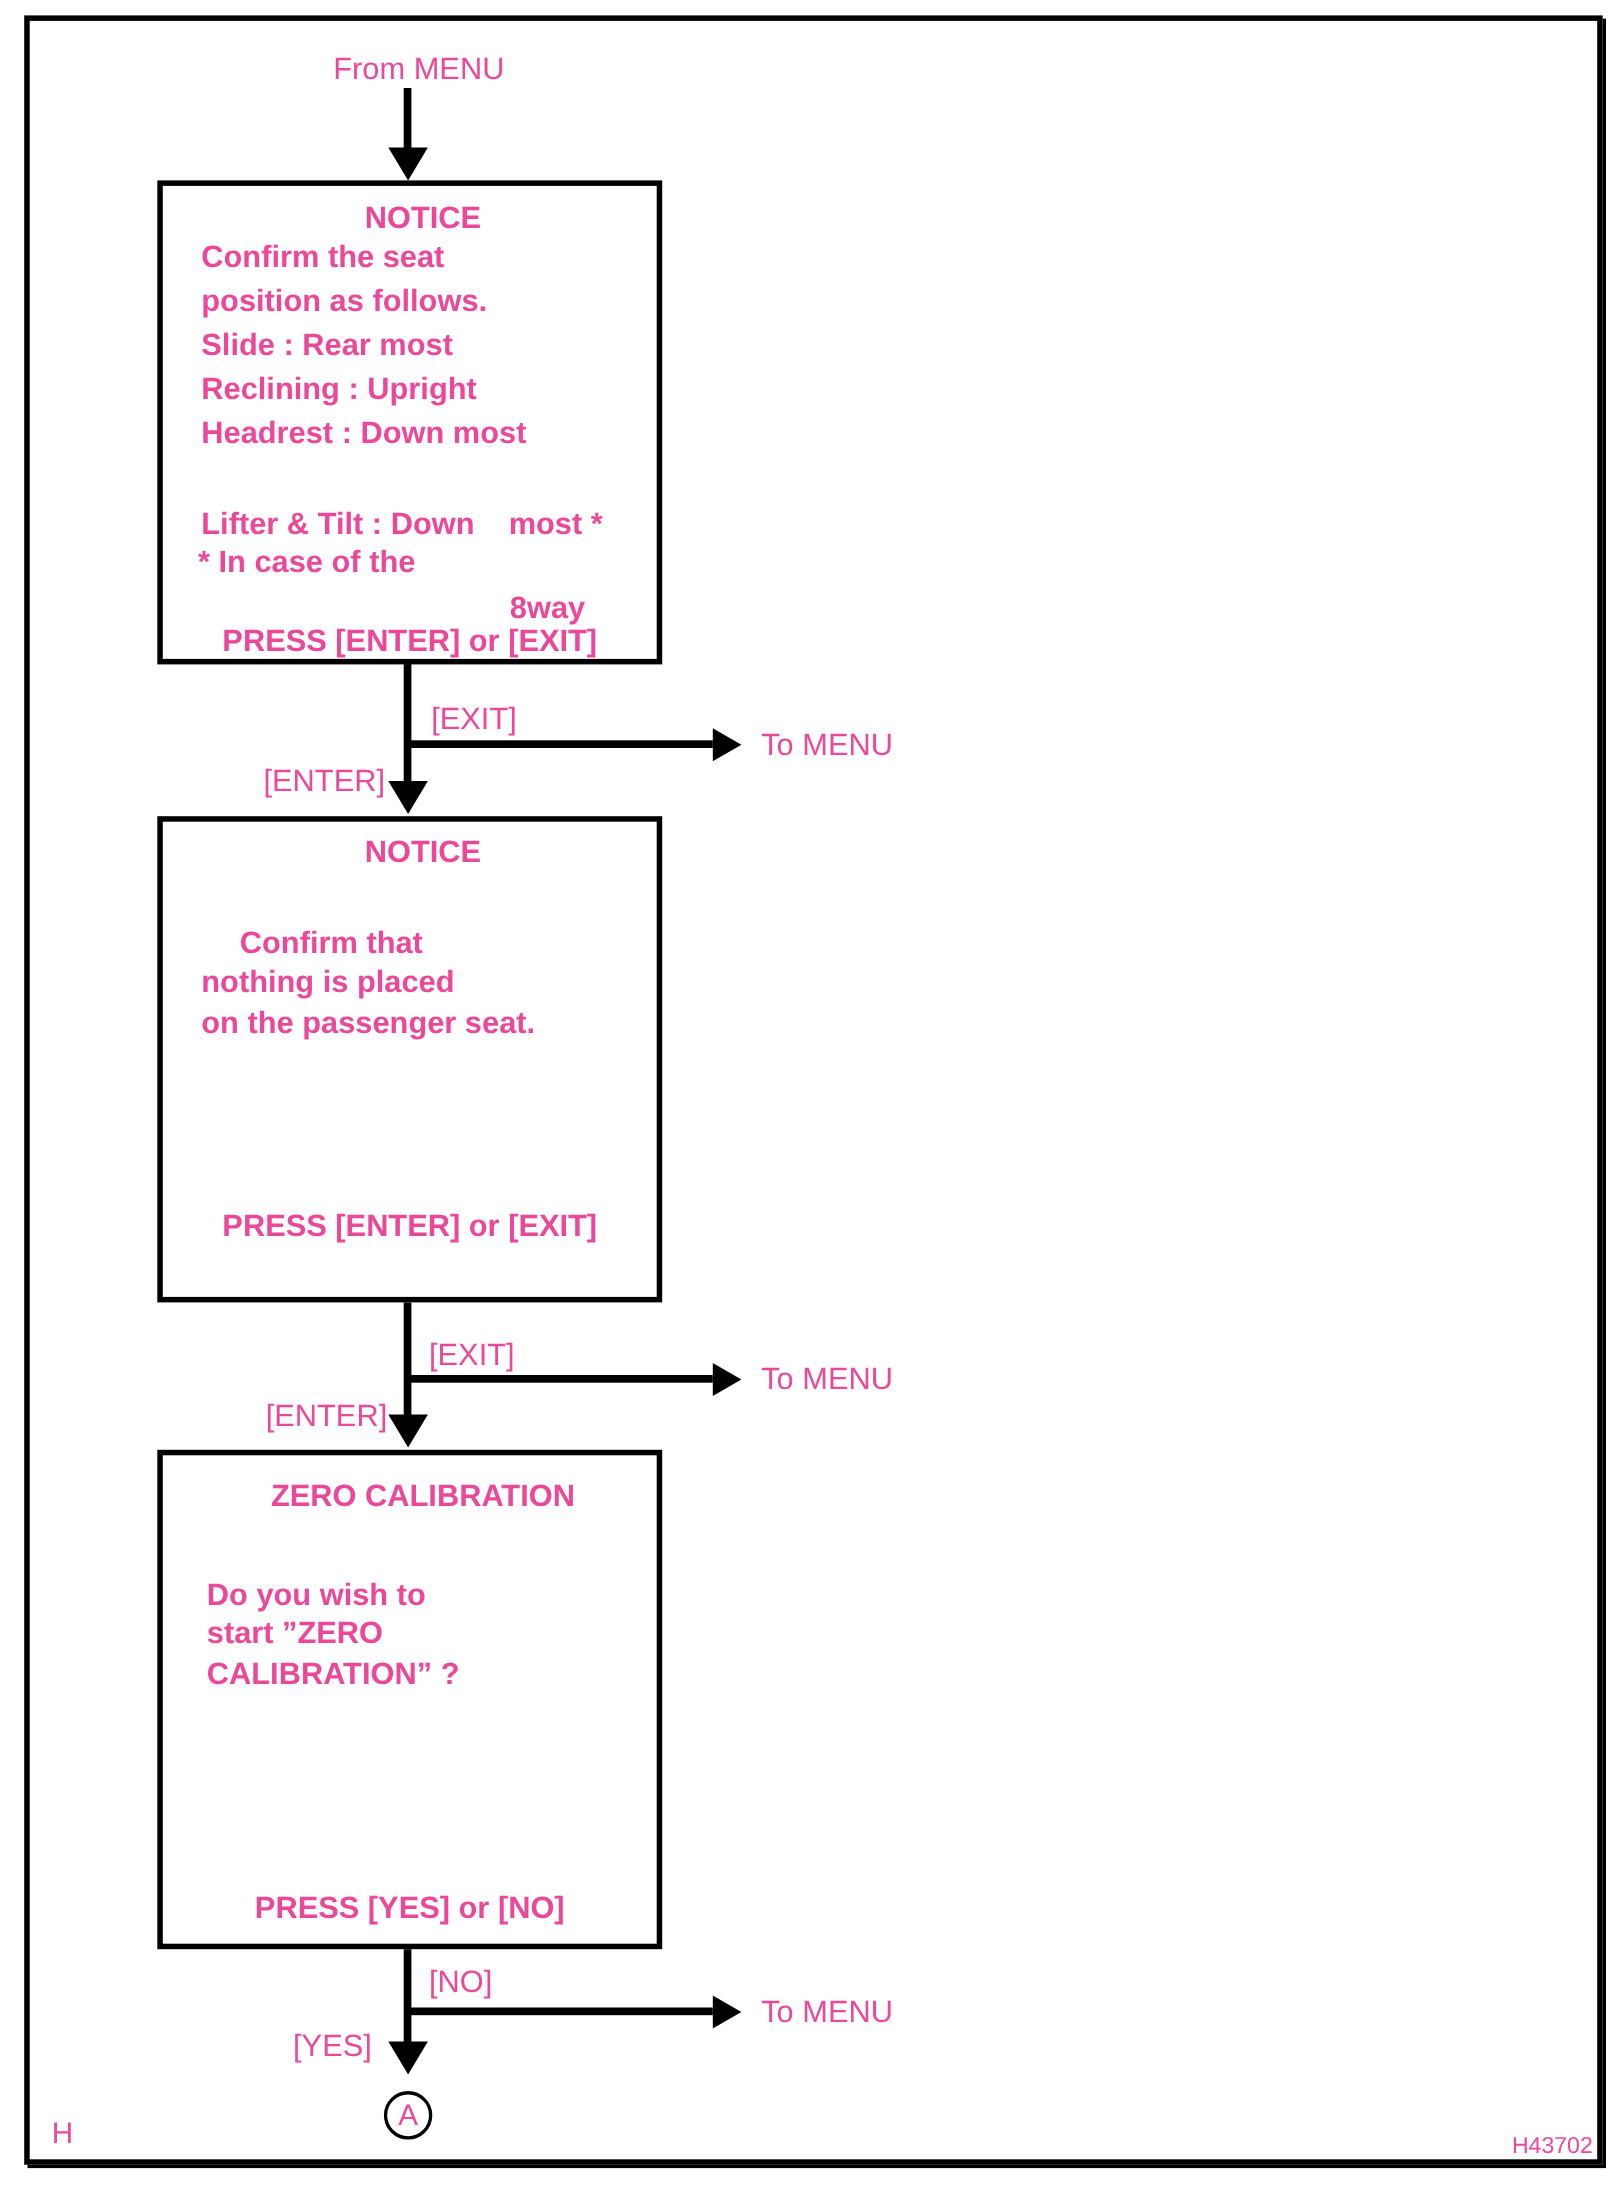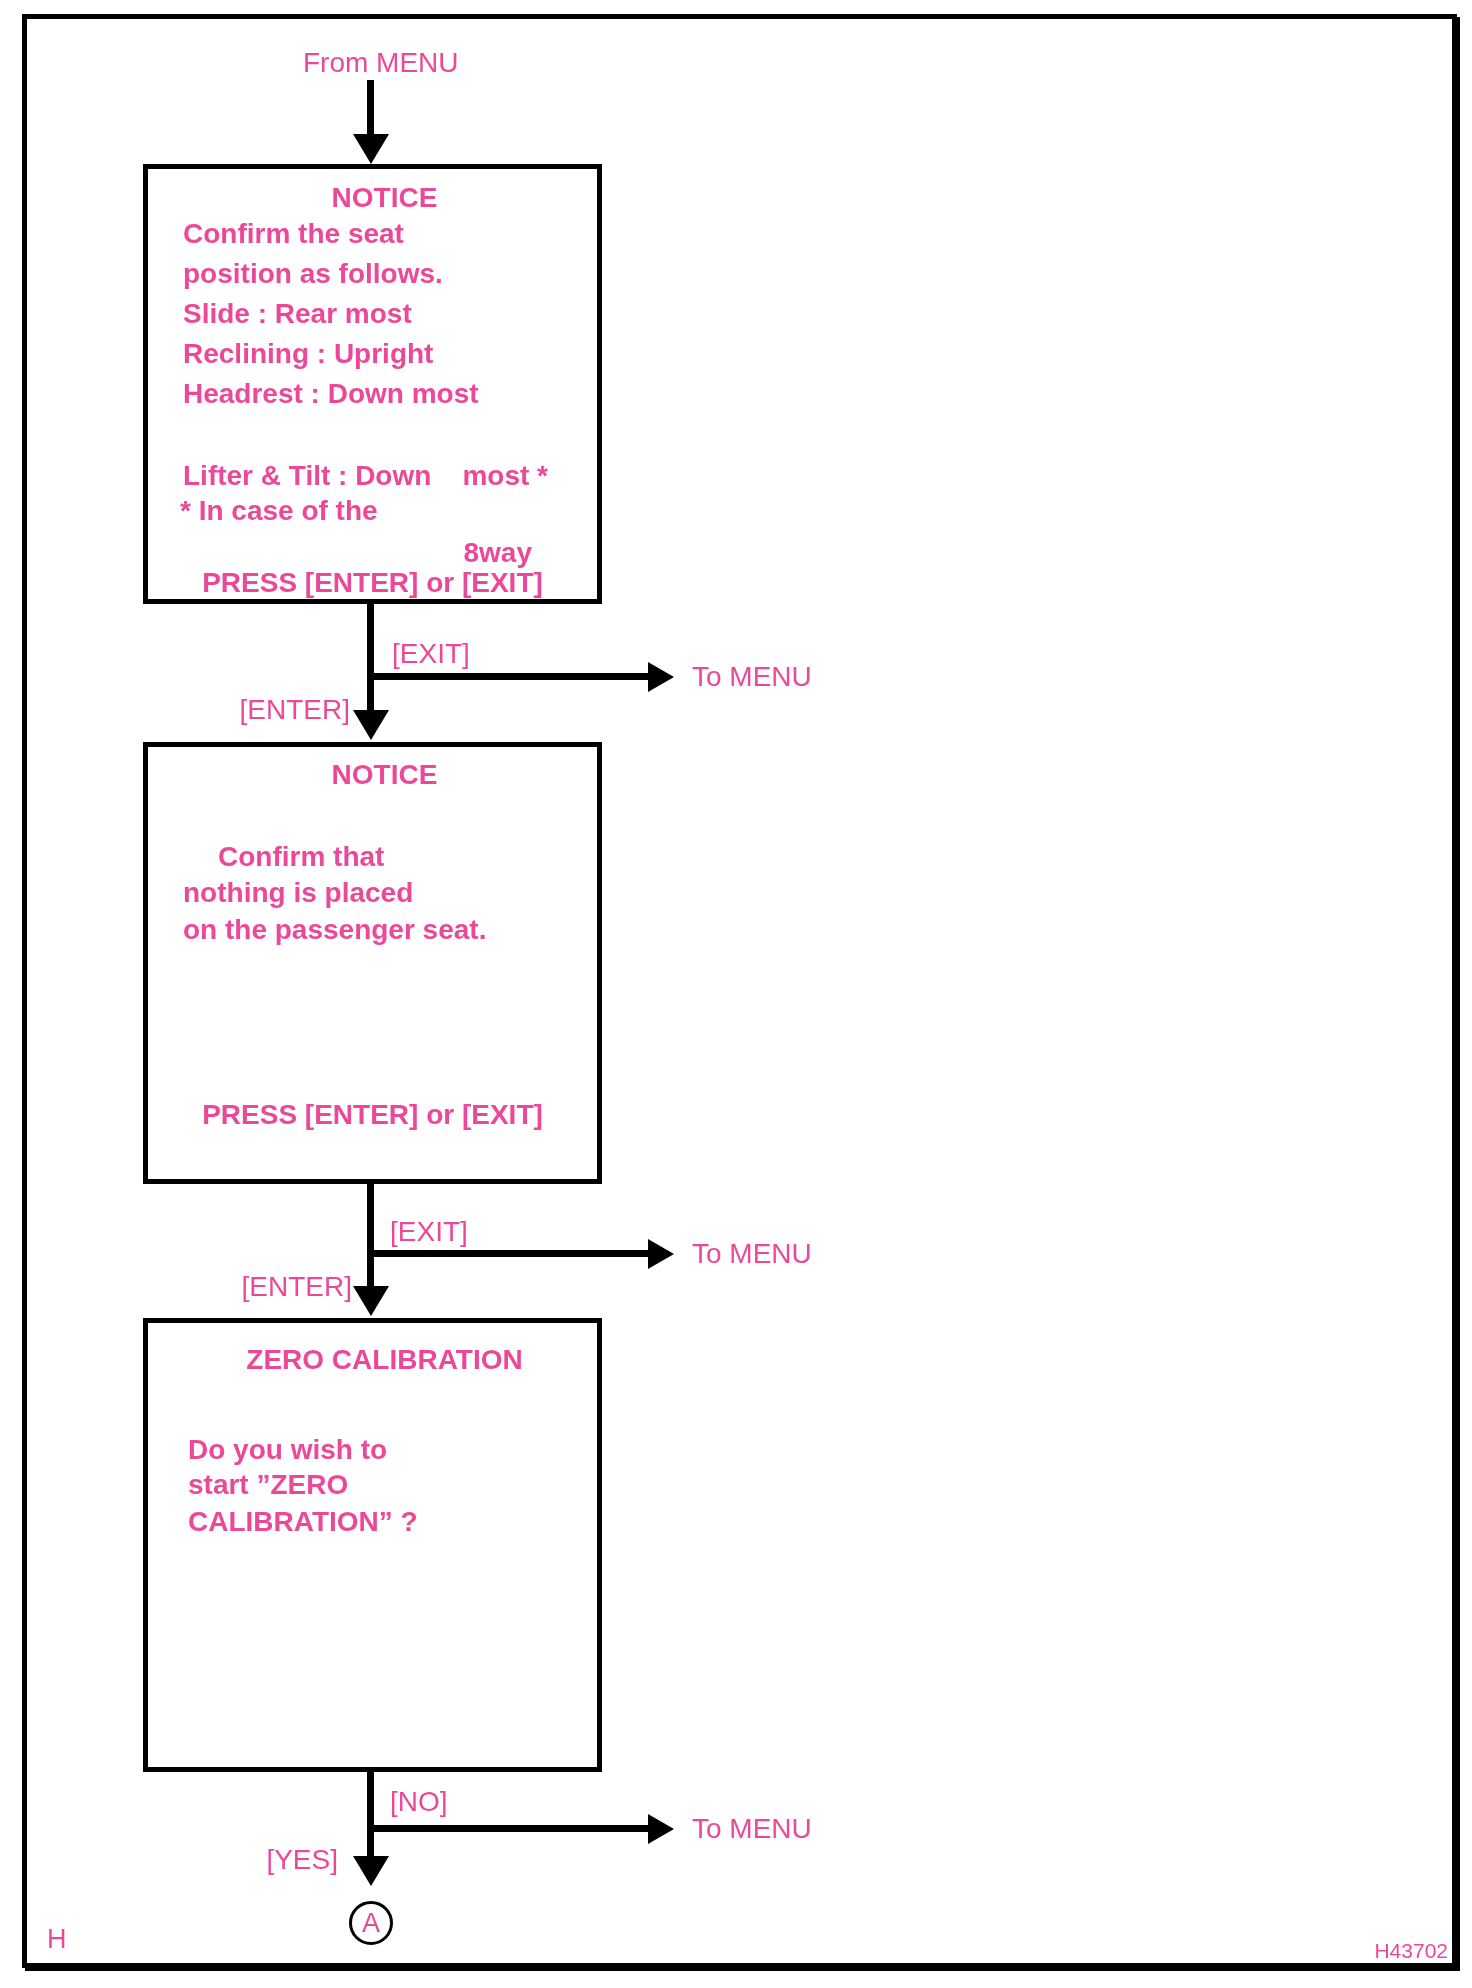--- a/index.html
+++ b/index.html
@@ -91,6 +91,7 @@
     <div class="bl" style="top:112px;left:40px;">Do you wish to</div>
     <div class="bl" style="top:147px;left:40px;">start ”ZERO</div>
     <div class="bl" style="top:184px;left:40px;">CALIBRATION” ?</div>
+    <div class="press" style="top:397px;">PRESS [YES] or [NO]</div>
   </div>
 
   <div class="vline" style="left:367px;top:1772px;height:86px;"></div>

